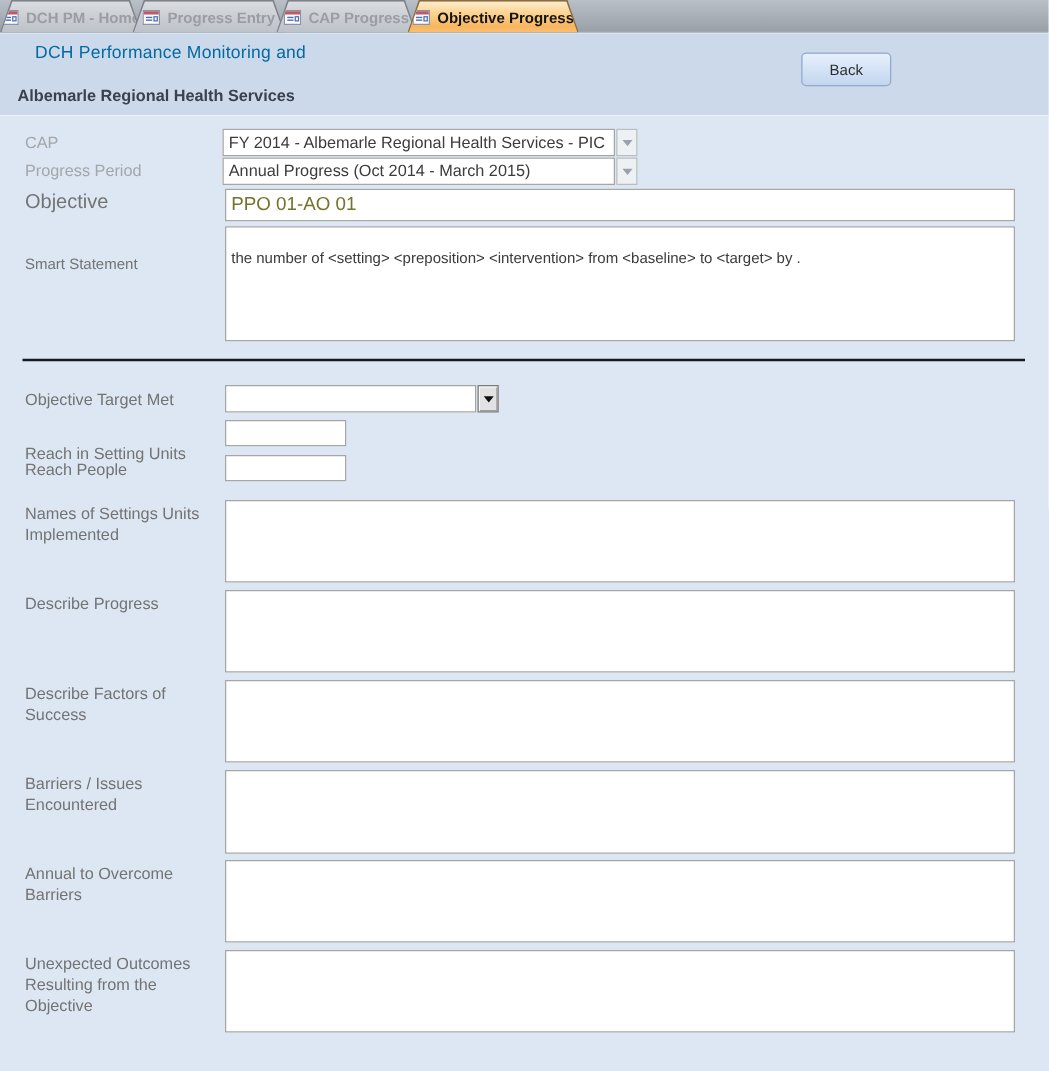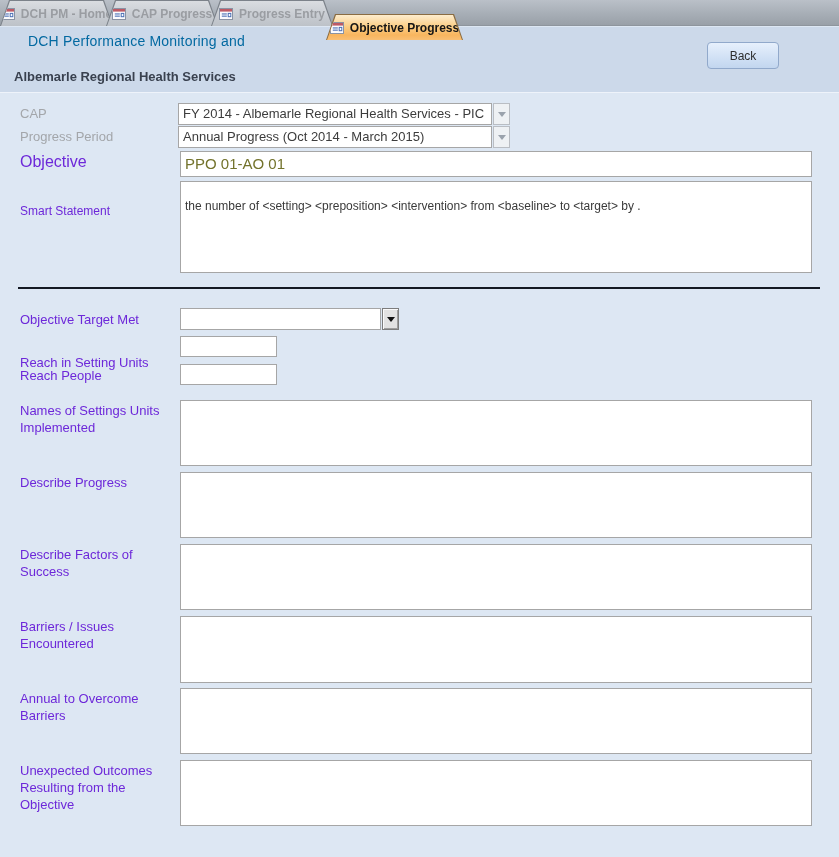--- a/index.html
+++ b/index.html
@@ -78,6 +78,19 @@
         <span class="label">DCH PM - Home</span>
       </div>
     </div>
+    <div class="tab" style="width:122px;">
+      <div class="shape"></div>
+      <div class="inner">
+        <svg class="form-icon" viewBox="0 0 14 12">
+          <rect x="0.5" y="0.5" width="13" height="11" fill="#fbfbfd" stroke="#8a93a4"></rect>
+          <rect x="1" y="1" width="12" height="2.6" fill="#bd5a66"></rect>
+          <rect x="2.8" y="5.4" width="5" height="1.1" fill="#4a6fb5"></rect>
+          <rect x="2.8" y="7.6" width="5" height="1.1" fill="#4a6fb5"></rect>
+          <rect x="9.2" y="5.4" width="2.6" height="3.3" fill="none" stroke="#4a6fb5"></rect>
+        </svg>
+        <span class="label">Progress Entry</span>
+      </div>
+    </div>
     <div class="tab" style="width:112px;">
       <div class="shape"></div>
       <div class="inner">
@@ -89,19 +102,6 @@
           <rect x="9.2" y="5.4" width="2.6" height="3.3" fill="none" stroke="#4a6fb5"></rect>
         </svg>
         <span class="label">CAP Progress</span>
-      </div>
-    </div>
-    <div class="tab" style="width:122px;">
-      <div class="shape"></div>
-      <div class="inner">
-        <svg class="form-icon" viewBox="0 0 14 12">
-          <rect x="0.5" y="0.5" width="13" height="11" fill="#fbfbfd" stroke="#8a93a4"></rect>
-          <rect x="1" y="1" width="12" height="2.6" fill="#bd5a66"></rect>
-          <rect x="2.8" y="5.4" width="5" height="1.1" fill="#4a6fb5"></rect>
-          <rect x="2.8" y="7.6" width="5" height="1.1" fill="#4a6fb5"></rect>
-          <rect x="9.2" y="5.4" width="2.6" height="3.3" fill="none" stroke="#4a6fb5"></rect>
-        </svg>
-        <span class="label">Progress Entry</span>
       </div>
     </div>
     <div class="tab active" style="width:137px;">

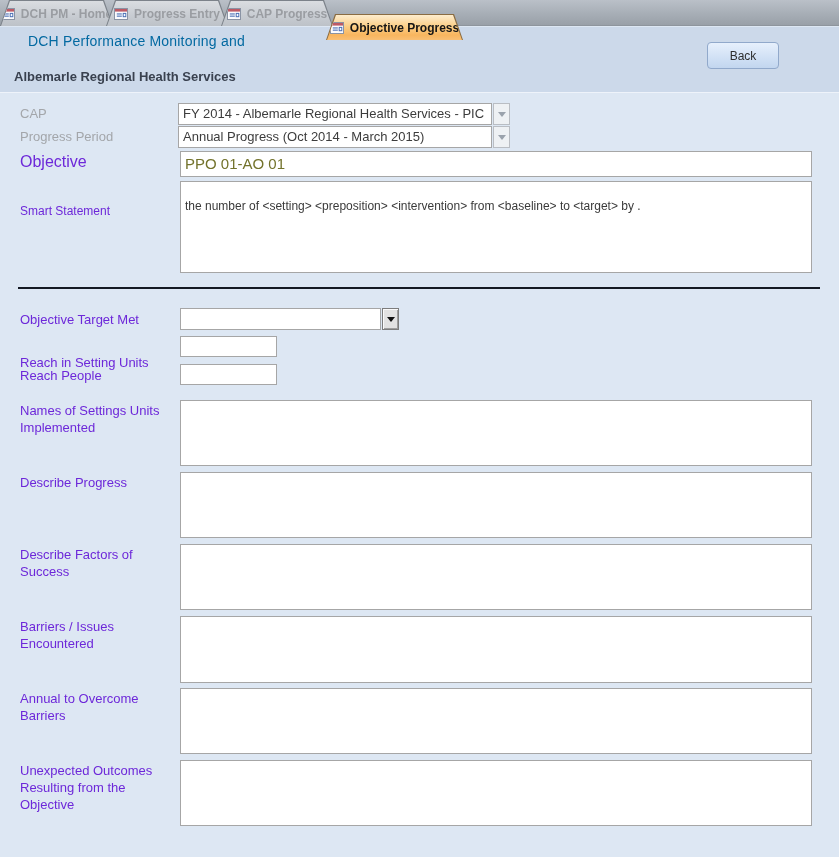--- a/index.html
+++ b/index.html
@@ -19,7 +19,7 @@
     background:linear-gradient(180deg,#dadde1 0%, #c9cdd3 55%, #bdc2c8 100%);
     display:flex; align-items:center; justify-content:center; gap:6px; }
   .tab .label { font-size:12px; font-weight:bold; color:#9a9da2; white-space:nowrap; }
-  .tab.active { z-index:5;margin-top:14px; }
+  .tab.active { z-index:5; }
   .tab.active .shape { background:#8a6c42; }
   .tab.active .inner { background:linear-gradient(180deg,#fdeccd 0%, #fbcf88 45%, #f8b55e 80%, #f9bf74 100%); }
   .tab.active .label { color:#151515; }

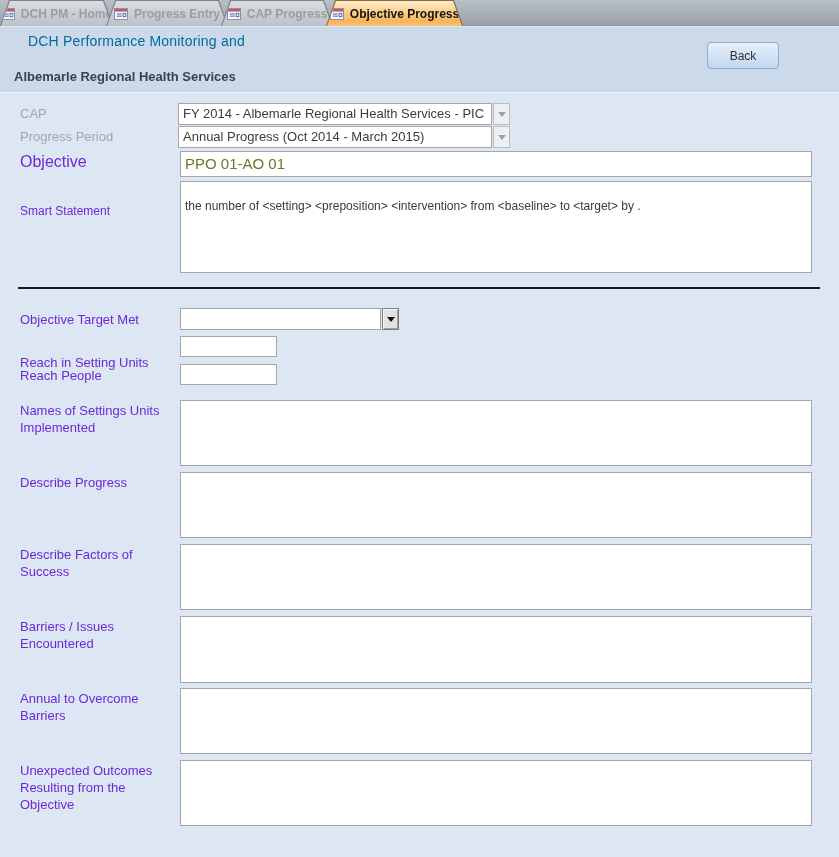--- a/index.html
+++ b/index.html
@@ -29,7 +29,7 @@
   .header { position:absolute; left:0; top:27px; width:839px; height:66px; background:#ccd9ea; border-bottom:1px solid #eef3fa; }
   .title { position:absolute; left:14px; top:6px; font-size:14px; color:#0369a1; letter-spacing:0.2px;margin-left:14px; }
   .subtitle { position:absolute; left:14px; top:42px; font-size:13px; font-weight:bold; color:#39414f; }
-  .back-btn { position:absolute; left:707px; top:15px; width:72px; height:27px;
+  .back-btn { position:absolute; left:641px; top:15px; width:72px; height:27px;
     background:linear-gradient(180deg,#e7f0fc 0%, #d4e3f6 50%, #c2d6ef 100%);
     border:1px solid #91a9cb; border-radius:4px; font-size:12px; color:#2e2e2e;
     font-family:"Liberation Sans",sans-serif; cursor:pointer; }

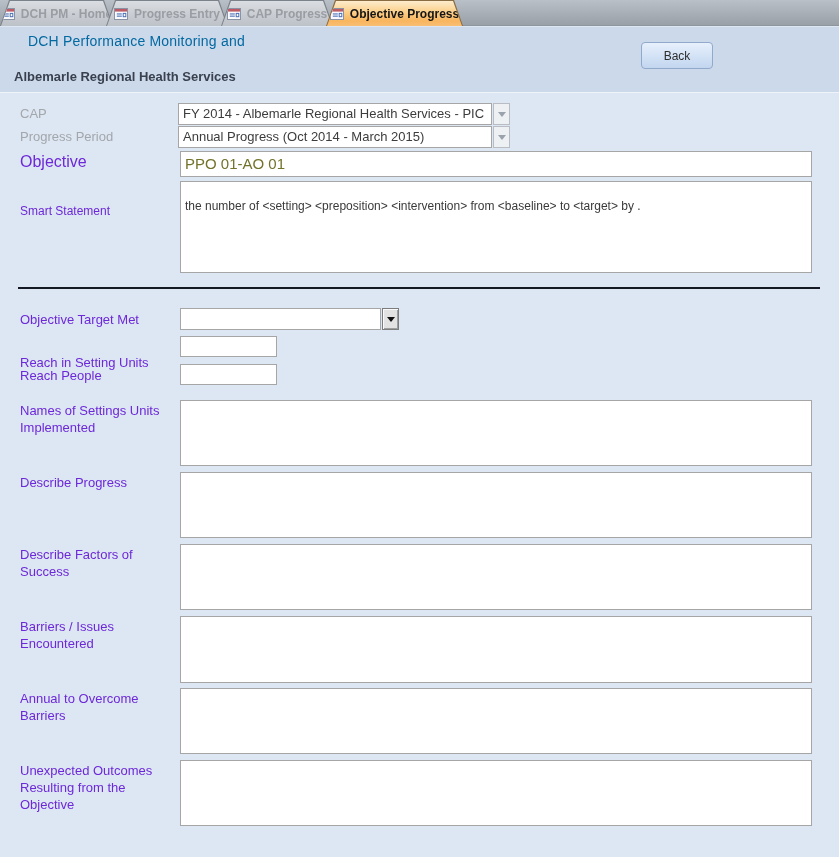--- a/index.html
+++ b/index.html
@@ -35,7 +35,7 @@
     font-family:"Liberation Sans",sans-serif; cursor:pointer; }
 
   
-  .lbl { position:absolute; left:20px; font-size:13px; color:#6d28d9; line-height:17px; }
+  .lbl { position:absolute; left:20px; font-size:13px; color:#737373; line-height:17px; }
   .lbl.muted { color:#a3a6aa; }
   .box { background:#fff; border:1px solid #a6a6a6; }
 

